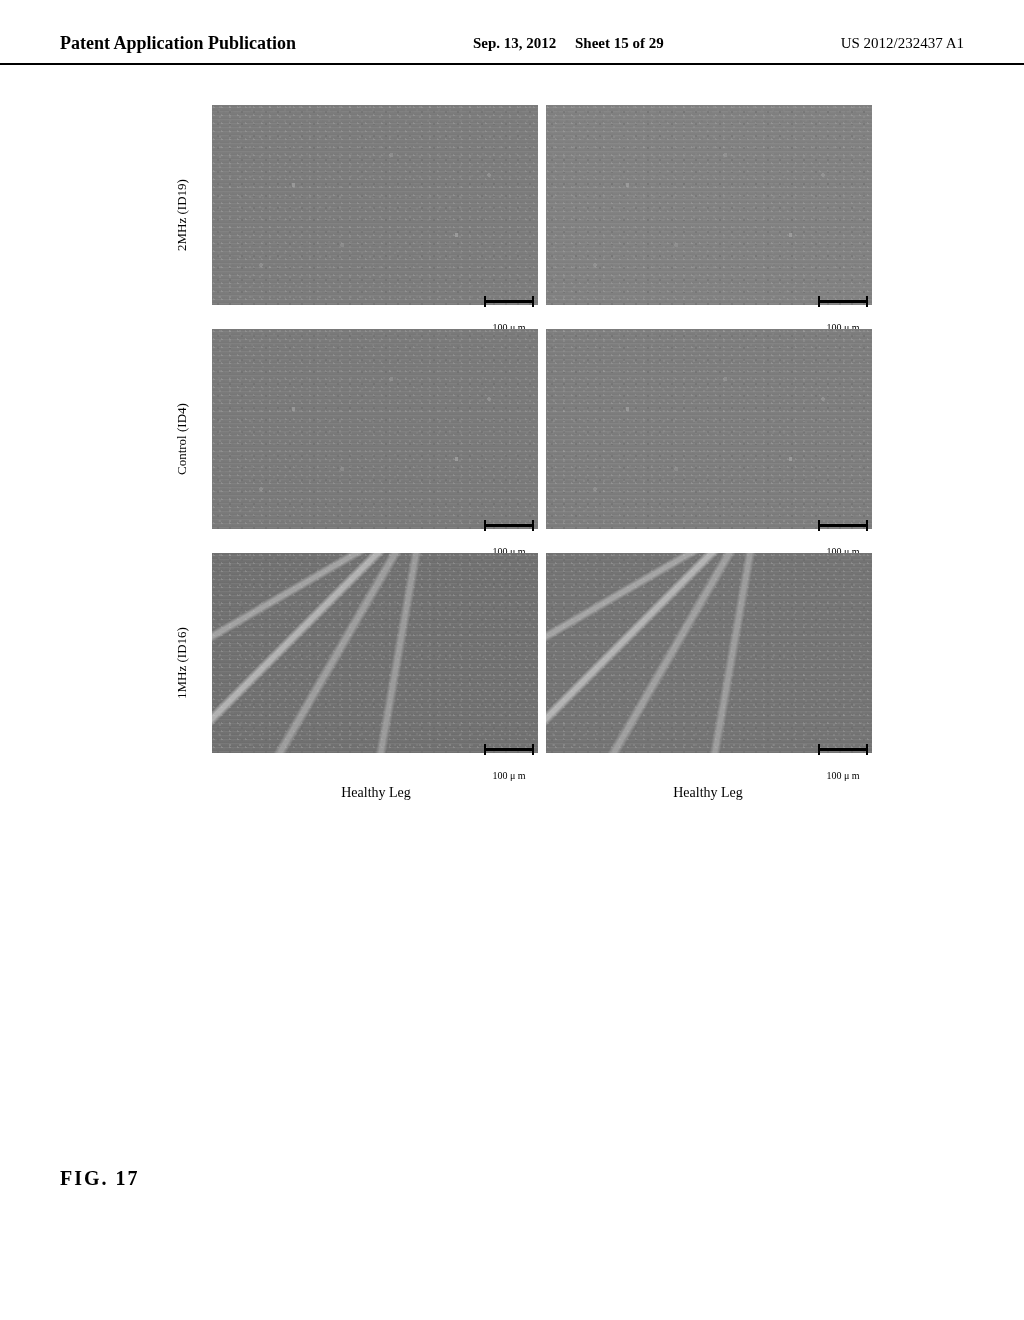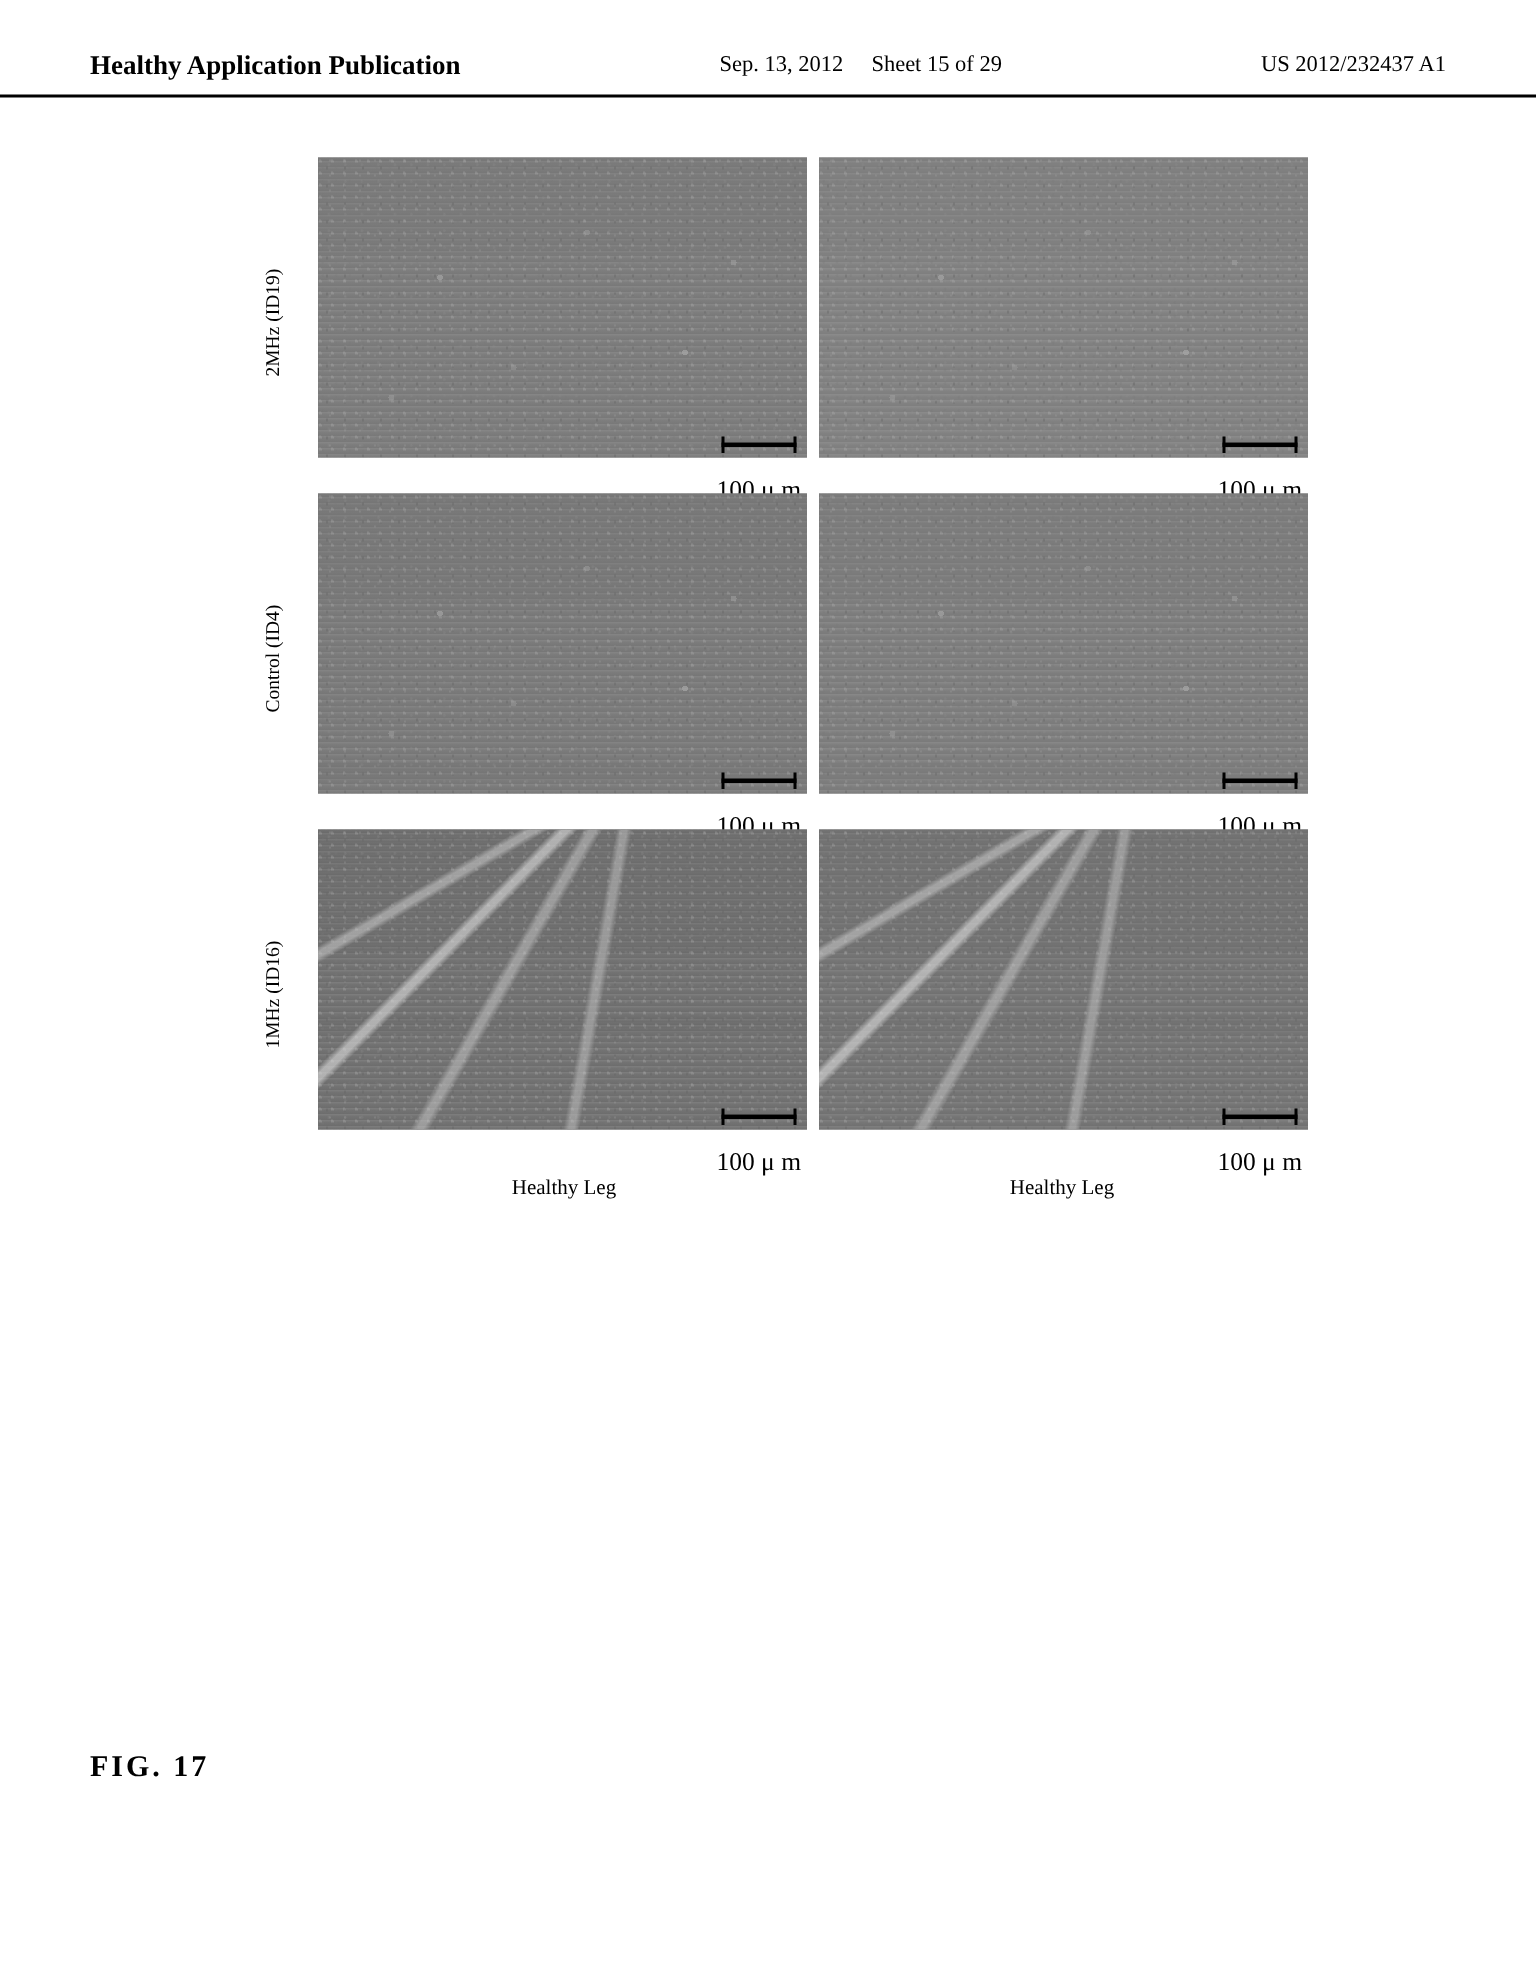--- a/index.html
+++ b/index.html
@@ -276,7 +276,7 @@
 <body>
 
 <div class="header">
-  <div class="header-left">Healthy Application Publication</div>
+  <div class="header-left">Patent Application Publication</div>
   <div class="header-center">
     <span>Sep. 13, 2012</span>
     &nbsp;&nbsp;&nbsp;

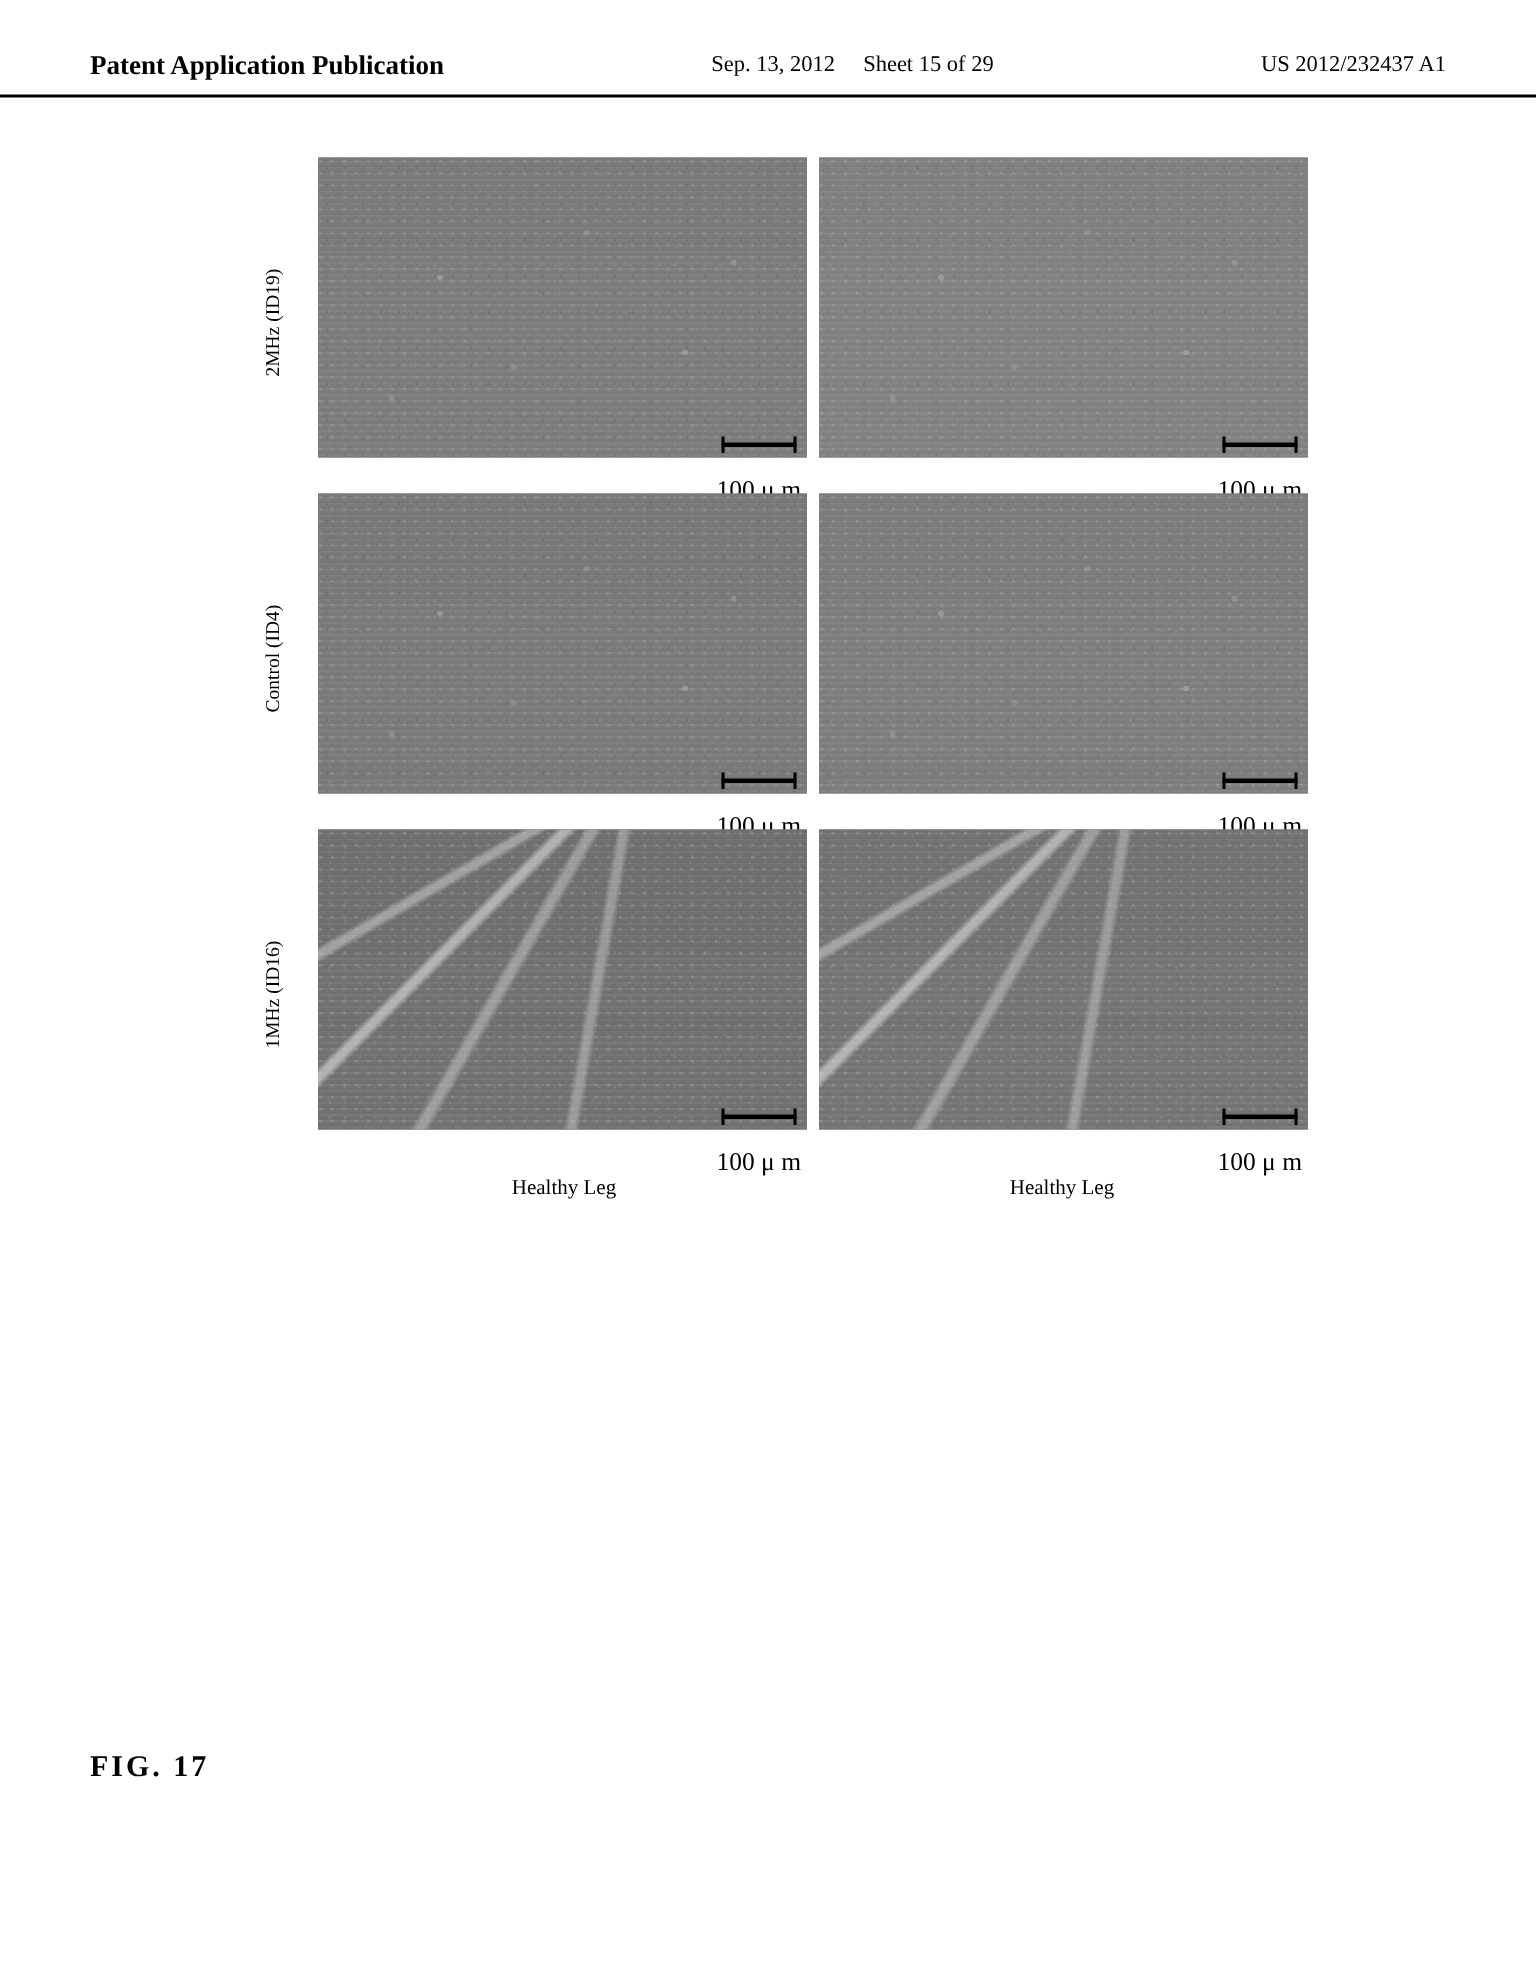--- a/index.html
+++ b/index.html
@@ -31,6 +31,7 @@
       font-size: 15px;
       text-align: center;
       line-height: 1.5;
+      font-weight: bold;
     }
 
     .header-right {

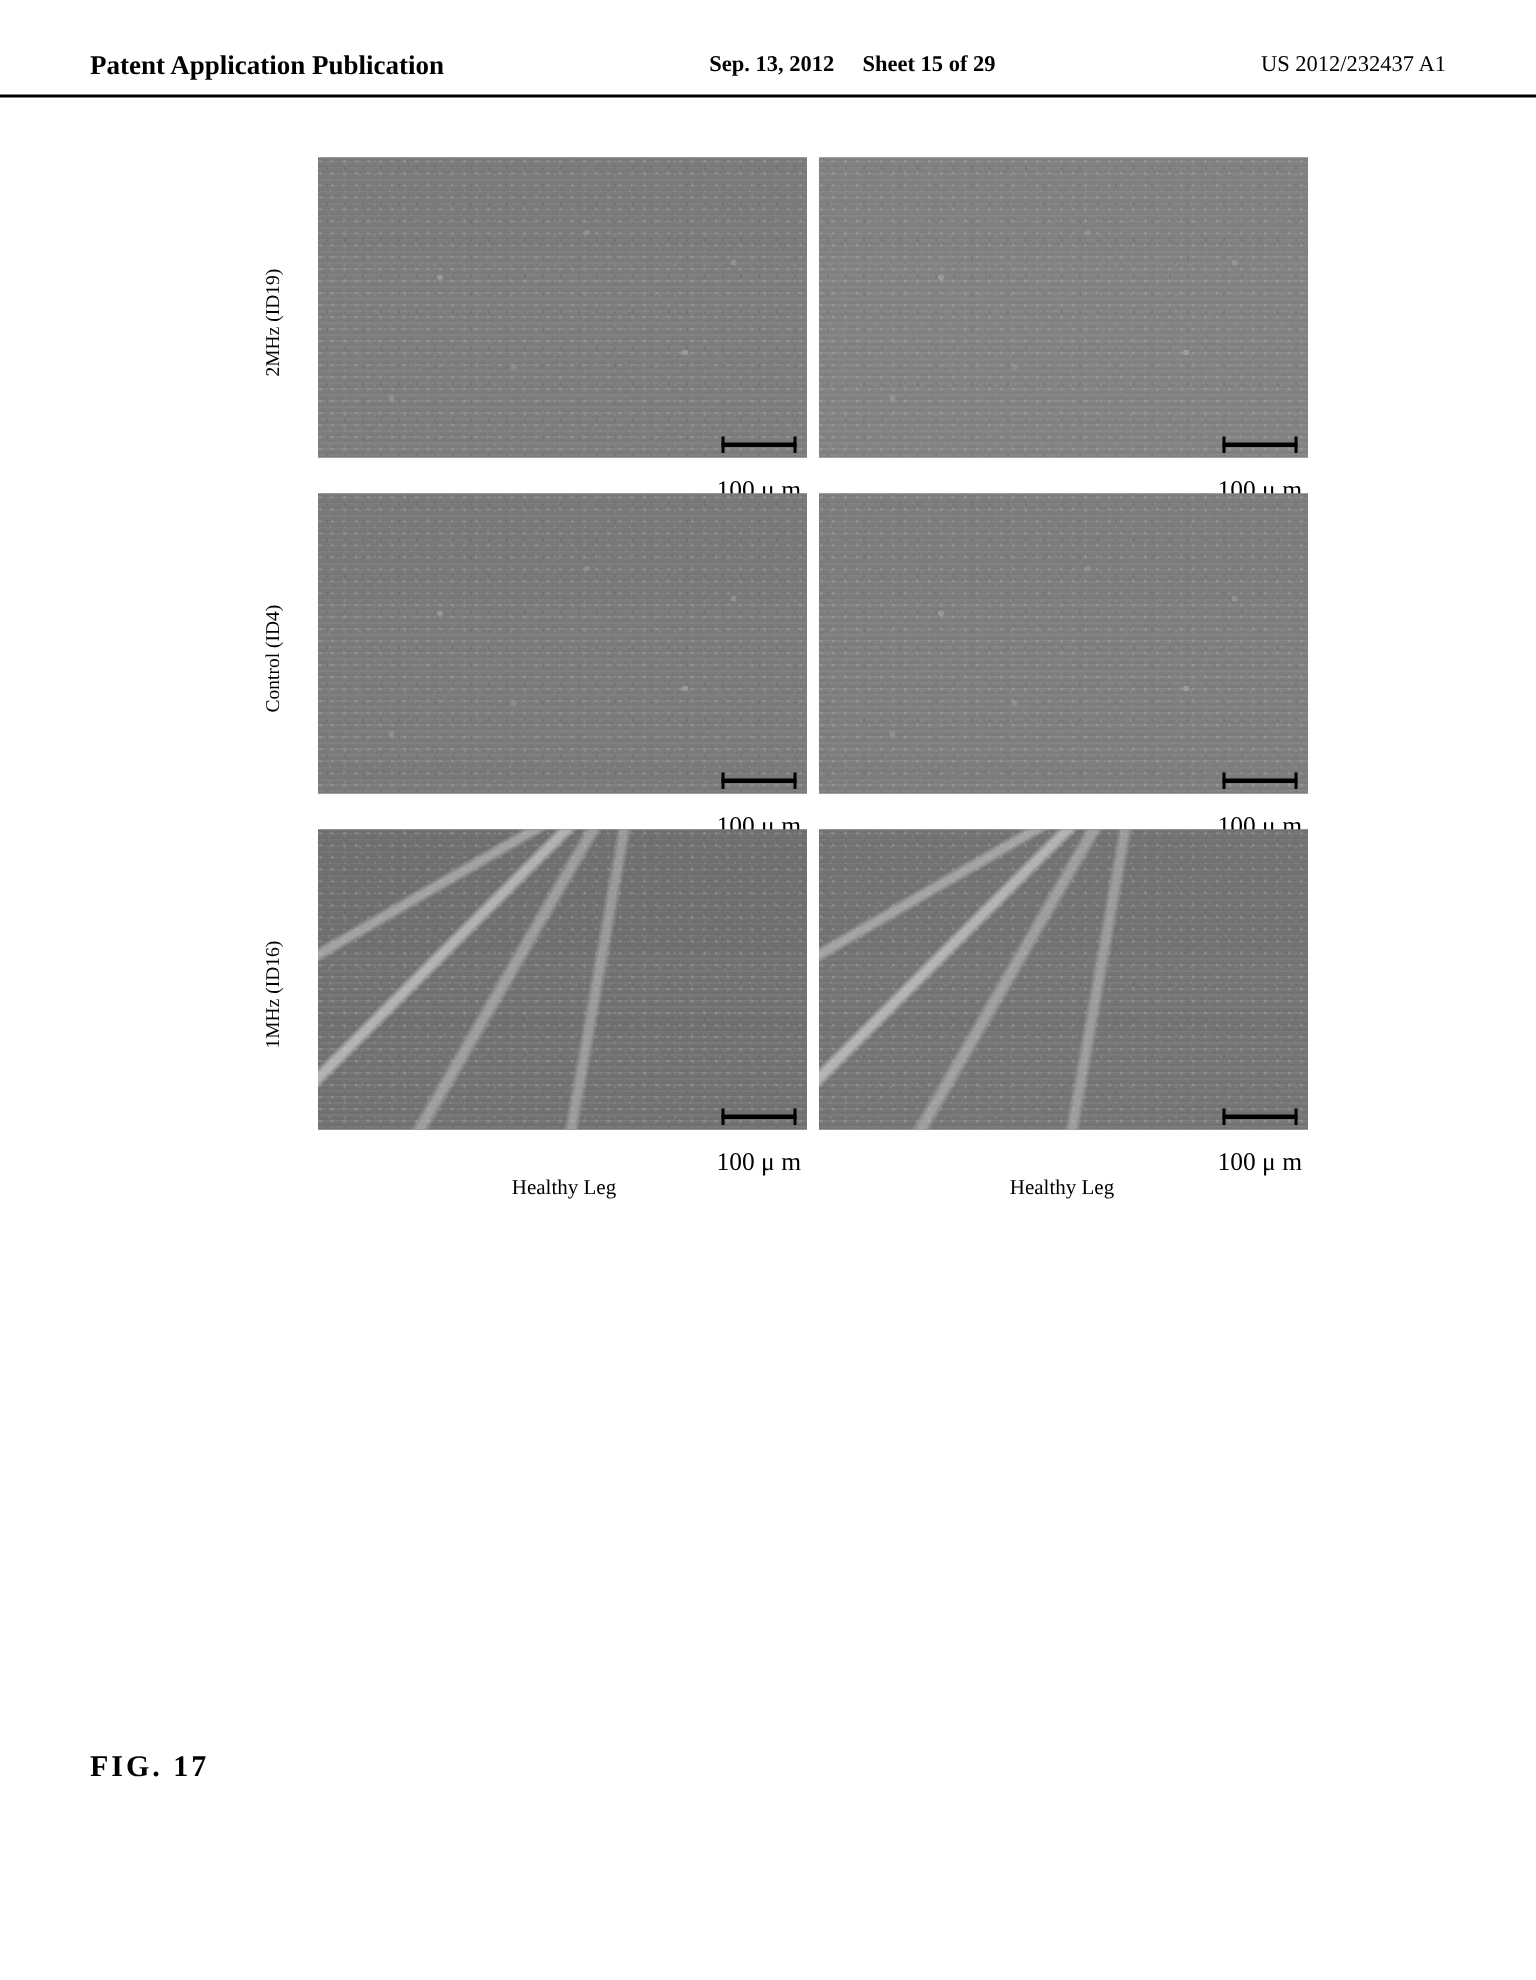--- a/index.html
+++ b/index.html
@@ -238,7 +238,7 @@
     }
 
     .scale-bar-text {
-      font-size: 17px;
+      font-size: 10px;
       margin-top: 19px;
       white-space: nowrap;
     }

